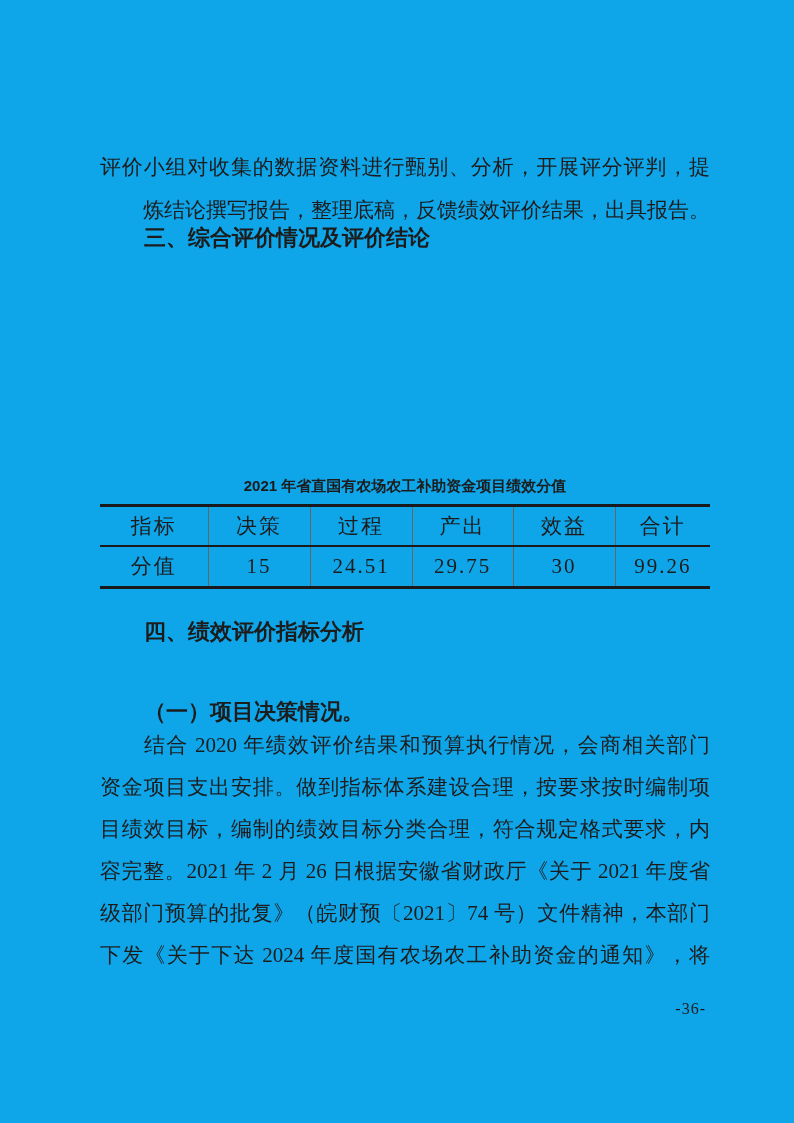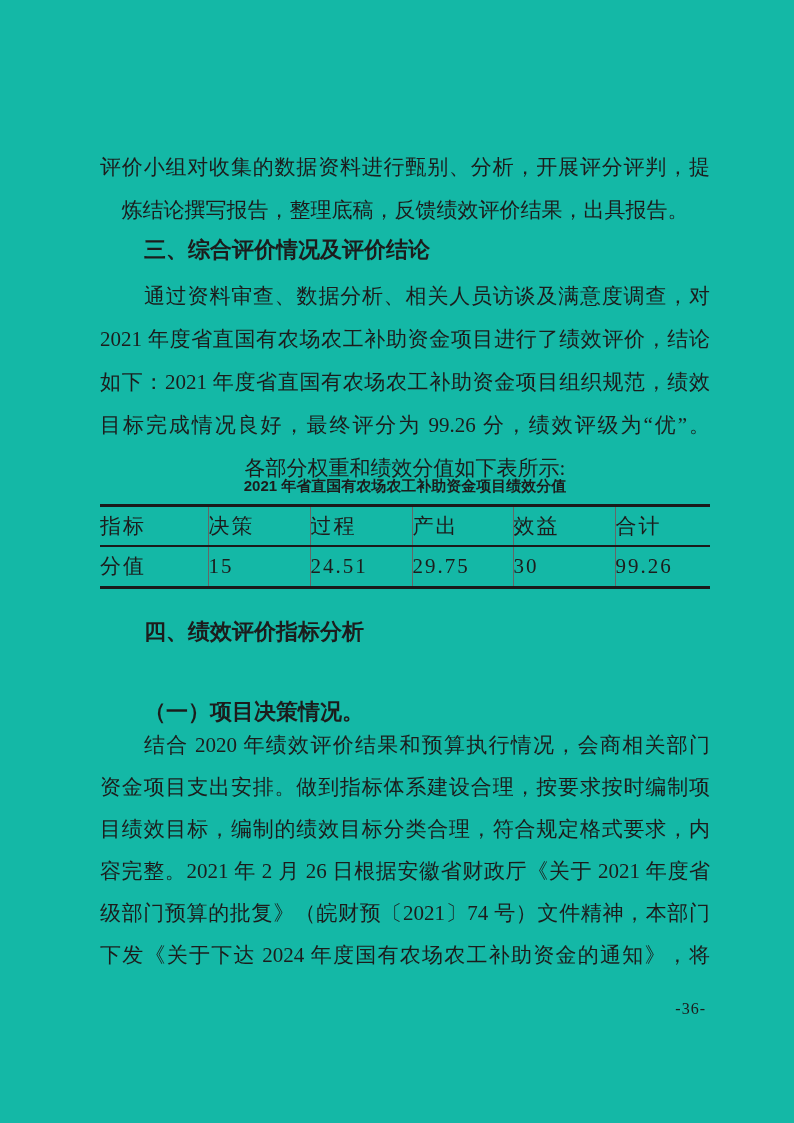--- a/index.html
+++ b/index.html
@@ -8,7 +8,7 @@
     position: relative;
     width: 794px;
     height: 1123px;
-    background: #14b8a6;
+    background: #0ea5e9;
     overflow: hidden;
     font-family: "Liberation Serif", "DejaVu Serif", serif;
     color: #1c1c1c;

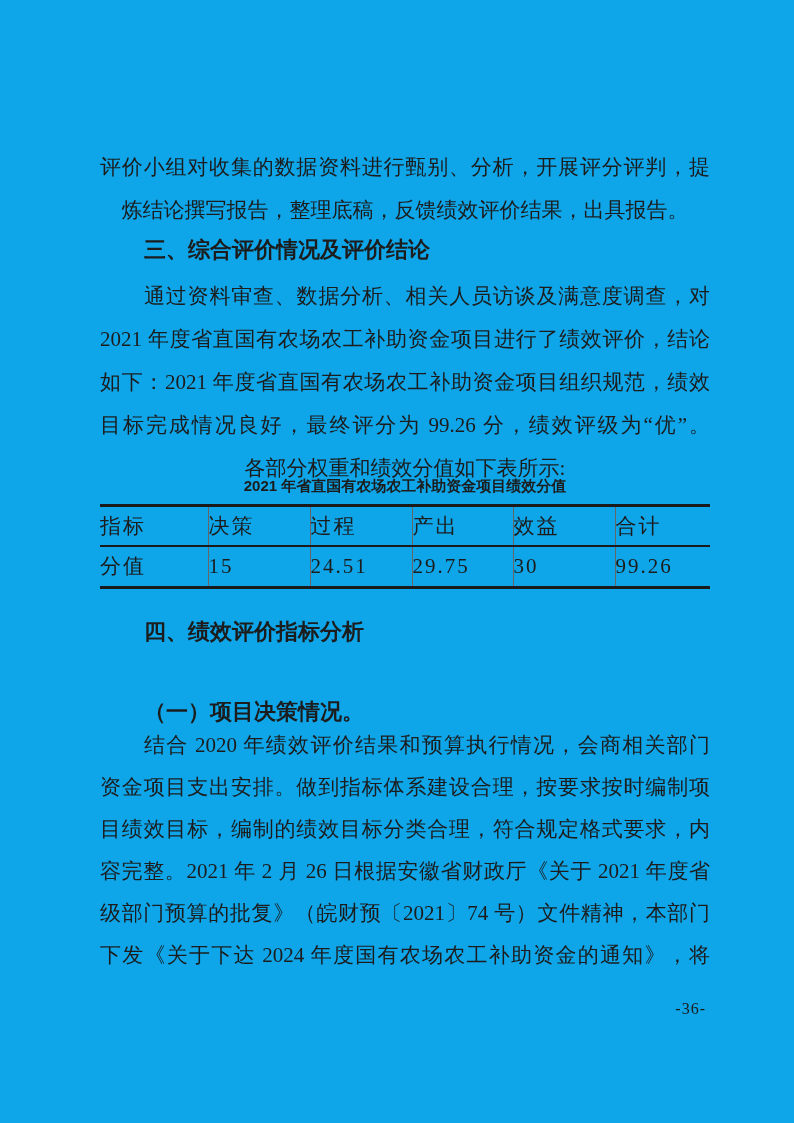--- a/index.html
+++ b/index.html
@@ -21,7 +21,7 @@
   .line {
     font-size: 21px;
     line-height: 43px;
-    text-align: center;
+    text-align: right;
     white-space: normal;
   }
   .just {

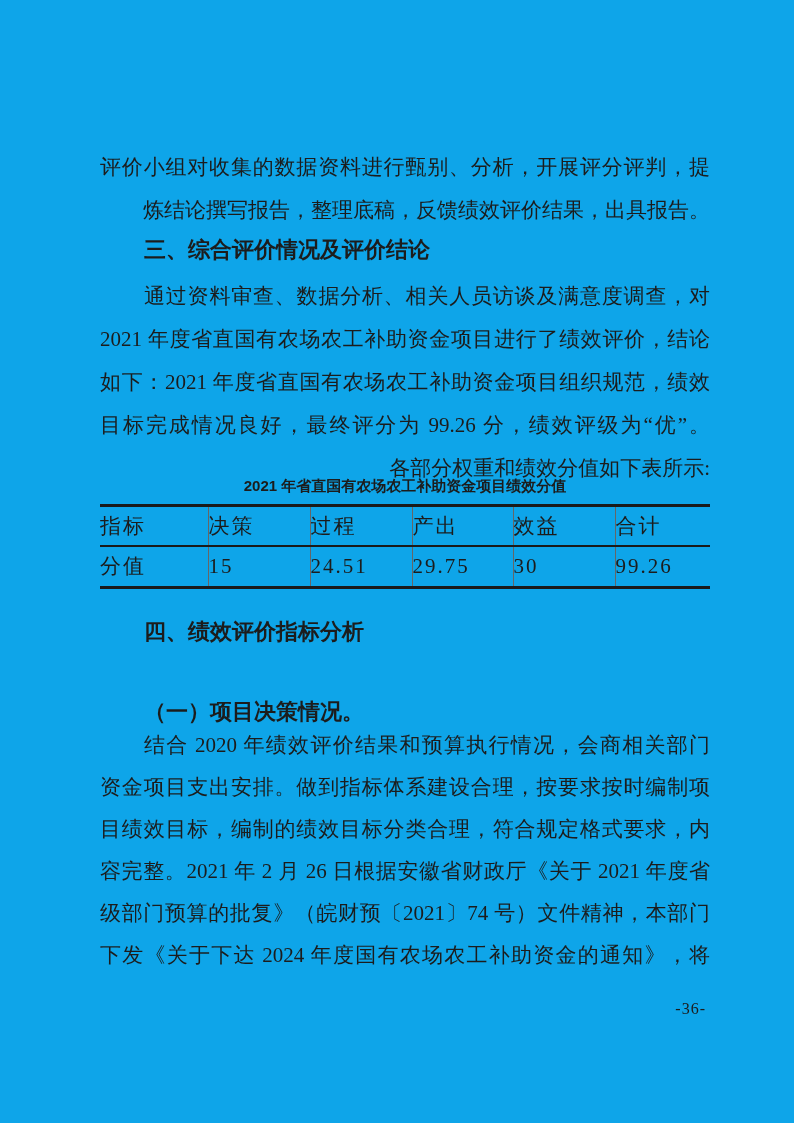--- a/index.html
+++ b/index.html
@@ -97,7 +97,7 @@
     <div class="line">炼结论撰写报告，整理底稿，反馈绩效评价结果，出具报告。</div>
   </div>
 
-  <div class="block heading" style="top:228px">三、综合评价情况及评价结论</div>
+  <div class="block heading" style="top:216px">三、综合评价情况及评价结论</div>
 
   <div class="block" style="top:275px">
     <div class="line just ind">通过资料审查、数据分析、相关人员访谈及满意度调查，对</div>

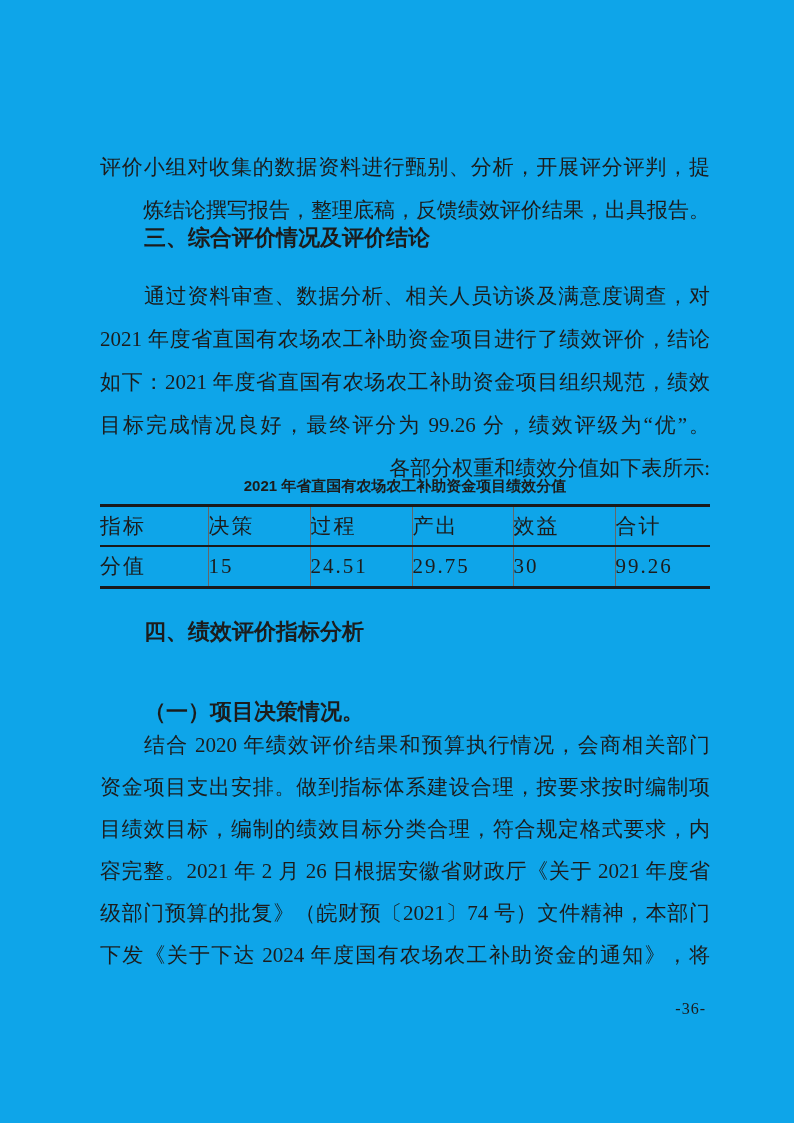--- a/index.html
+++ b/index.html
@@ -99,13 +99,6 @@
 
   <div class="block heading" style="top:216px">三、综合评价情况及评价结论</div>
 
-  <div class="block" style="top:275px">
-    <div class="line just ind">通过资料审查、数据分析、相关人员访谈及满意度调查，对</div>
-    <div class="line just">2021 年度省直国有农场农工补助资金项目进行了绩效评价，结论</div>
-    <div class="line just">如下：2021 年度省直国有农场农工补助资金项目组织规范，绩效</div>
-    <div class="line just">目标完成情况良好，最终评分为 99.26 分，绩效评级为“优”。</div>
-    <div class="line">各部分权重和绩效分值如下表所示:</div>
-  </div>
 
   <div class="table-title">2021 年省直国有农场农工补助资金项目绩效分值</div>
 

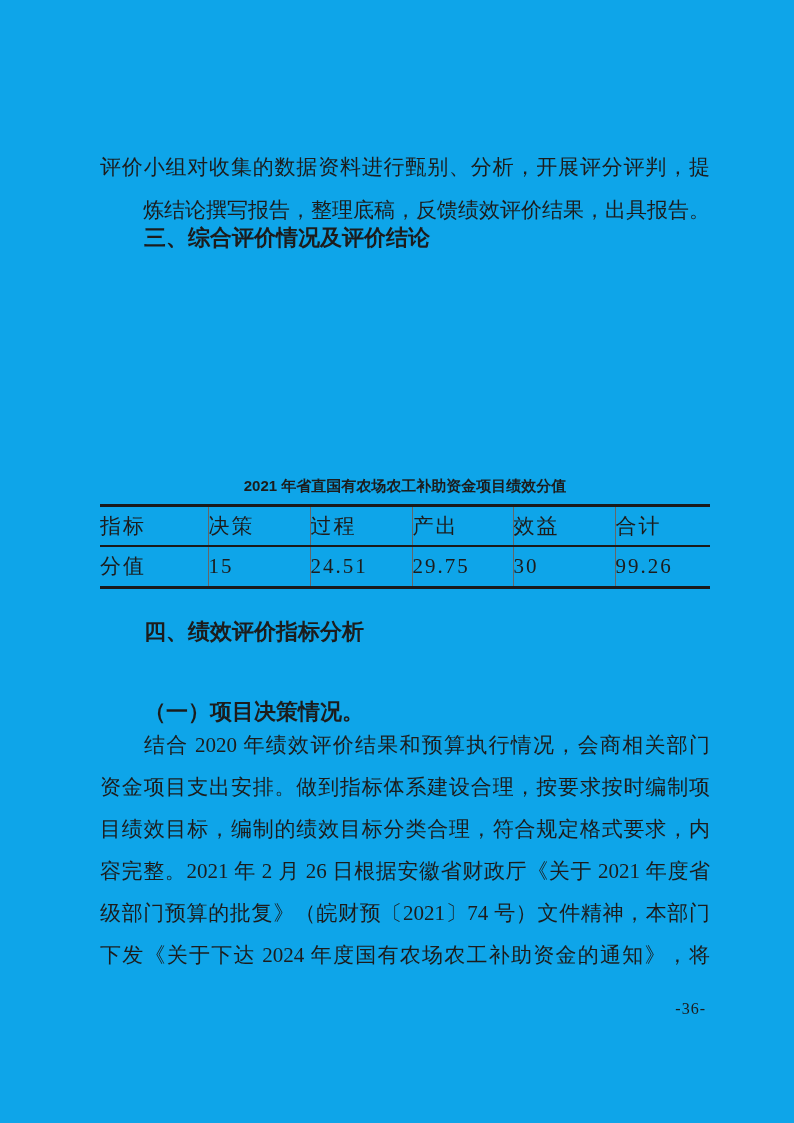--- a/index.html
+++ b/index.html
@@ -65,7 +65,7 @@
     border-bottom: 3px solid #1a1a1a;
   }
   table.score td {
-    text-align: left;
+    text-align: center;
     vertical-align: middle;
     font-size: 21px;
     letter-spacing: 2px;

